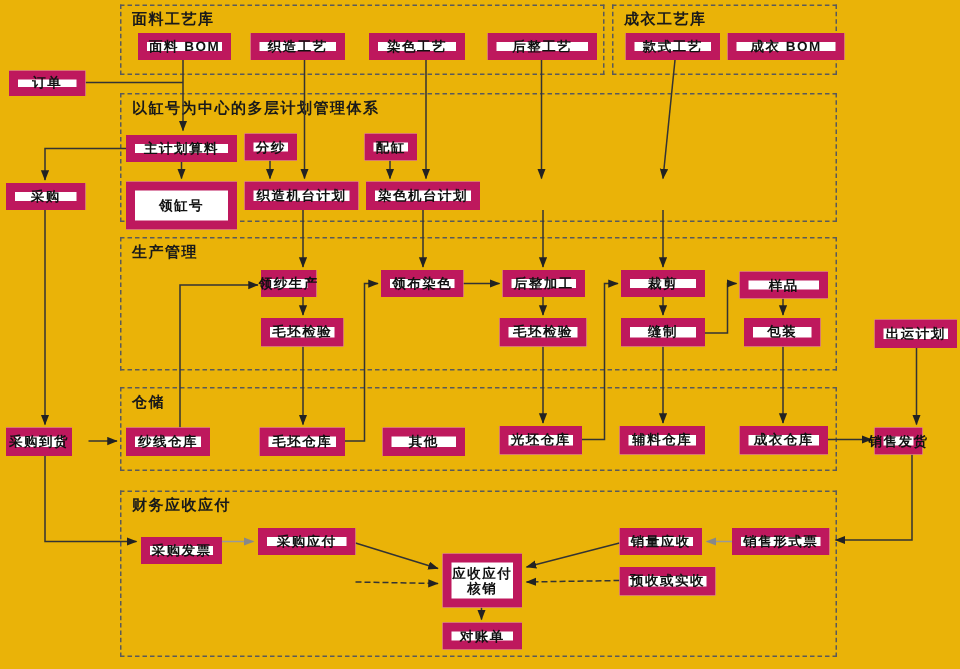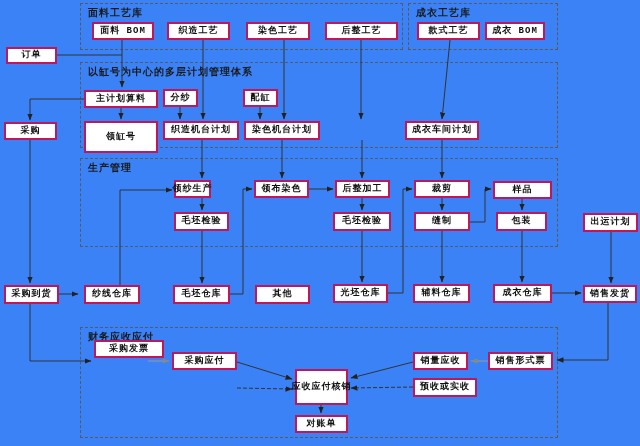--- a/index.html
+++ b/index.html
@@ -3,8 +3,8 @@
 <meta charset="utf-8">
 <style>
   html,body{margin:0;padding:0;background:#f2f2f2;}
-  .stage{position:relative;width:640px;height:446px;background:#3b82f6;
-         font-family:Liberation Mono, monospace;overflow:hidden;}
+  .stage{position:relative;width:640px;height:446px;background:#eab308;
+         font-family:Liberation Sans, sans-serif;overflow:hidden;}
   svg.wires{position:absolute;left:0;top:0;pointer-events:none;}
   .container{position:absolute;border:1px dashed #5a5a5a;background:transparent;box-sizing:border-box;}
   .clabel{position:absolute;left:7px;top:2px;font-size:10px;font-weight:bold;color:#1a1a1a;white-space:nowrap;letter-spacing:1px;}

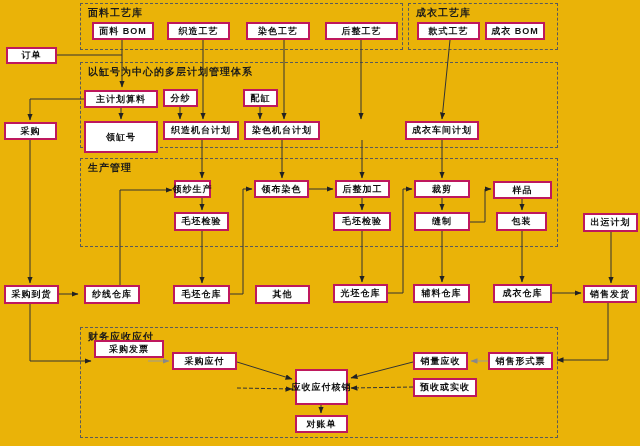--- a/index.html
+++ b/index.html
@@ -8,7 +8,7 @@
   svg.wires{position:absolute;left:0;top:0;pointer-events:none;}
   .container{position:absolute;border:1px dashed #5a5a5a;background:transparent;box-sizing:border-box;}
   .clabel{position:absolute;left:7px;top:2px;font-size:10px;font-weight:bold;color:#1a1a1a;white-space:nowrap;letter-spacing:1px;}
-  .node{position:absolute;border:2px solid #be185d;background:#fff;box-sizing:border-box;
+  .node{position:absolute;border:6px solid #be185d;background:#fff;box-sizing:border-box;
         display:flex;align-items:center;justify-content:center;
         font-size:9px;font-weight:bold;color:#111;white-space:nowrap;letter-spacing:1px;line-height:1.15;}
   .node.two{flex-direction:row;}

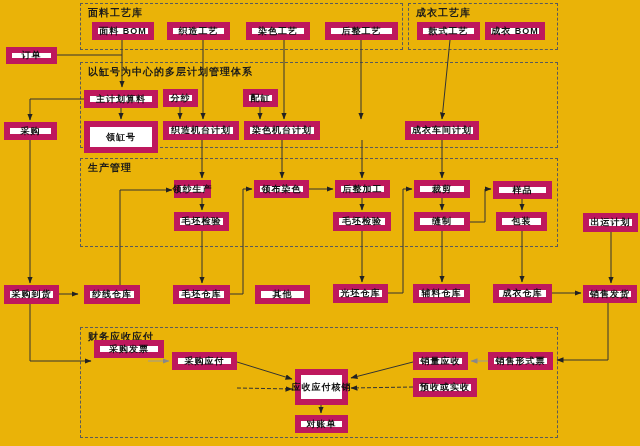--- a/index.html
+++ b/index.html
@@ -93,7 +93,7 @@
   <div class="node" style="left:246px;top:22px;width:64px;height:18px">染色工艺</div>
   <div class="node" style="left:325px;top:22px;width:73px;height:18px">后整工艺</div>
   <div class="node" style="left:417px;top:22px;width:63px;height:18px">款式工艺</div>
-  <div class="node" style="left:485px;top:22px;width:60px;height:18px">成衣 BOM</div>
+  <div class="node" style="left:485px;top:22px;width:78px;height:18px">成衣 BOM</div>
 
   <div class="node" style="left:6px;top:47px;width:51px;height:17px">订单</div>
   <div class="node" style="left:4px;top:122px;width:53px;height:18px">采购</div>

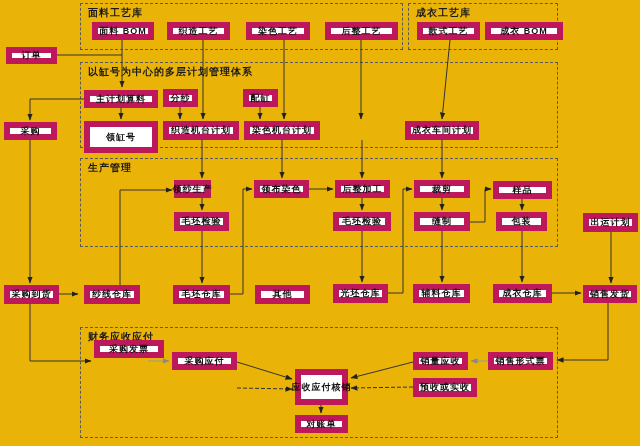--- a/index.html
+++ b/index.html
@@ -105,7 +105,6 @@
   <div class="node" style="left:84px;top:121px;width:74px;height:32px">领缸号</div>
   <div class="node" style="left:244px;top:121px;width:76px;height:19px">染色机台计划</div>
   <div class="node" style="left:163px;top:121px;width:76px;height:19px">织造机台计划</div>
-  <div class="node" style="left:405px;top:121px;width:74px;height:19px">成衣车间计划</div>
 
   <div class="node" style="left:174px;top:180px;width:37px;height:18px">领纱生产</div>
   <div class="node" style="left:254px;top:180px;width:55px;height:18px">领布染色</div>

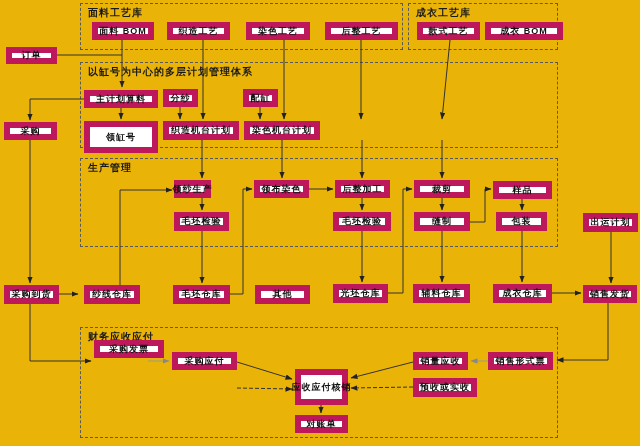--- a/index.html
+++ b/index.html
@@ -32,6 +32,9 @@
   </div>
   <div class="container" style="left:80px;top:158px;width:478px;height:89px">
     <span class="clabel">生产管理</span>
+  </div>
+  <div class="container" style="left:80px;top:258px;width:478px;height:56px">
+    <span class="clabel">仓储</span>
   </div>
   <div class="container" style="left:80px;top:327px;width:478px;height:111px">
     <span class="clabel">财务应收应付</span>

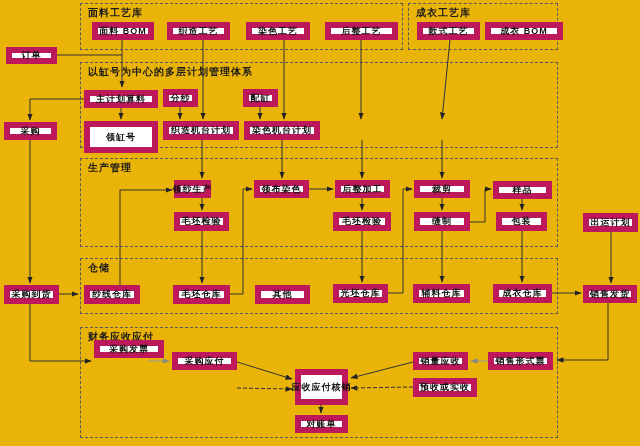--- a/index.html
+++ b/index.html
@@ -100,7 +100,7 @@
 
   <div class="node" style="left:6px;top:47px;width:51px;height:17px">订单</div>
   <div class="node" style="left:4px;top:122px;width:53px;height:18px">采购</div>
-  <div class="node" style="left:4px;top:285px;width:55px;height:19px">采购到货</div>
+  <div class="node" style="left:4px;top:285px;width:44px;height:19px">采购到货</div>
 
   <div class="node" style="left:84px;top:90px;width:74px;height:18px">主计划算料</div>
   <div class="node" style="left:163px;top:89px;width:35px;height:18px">分纱</div>

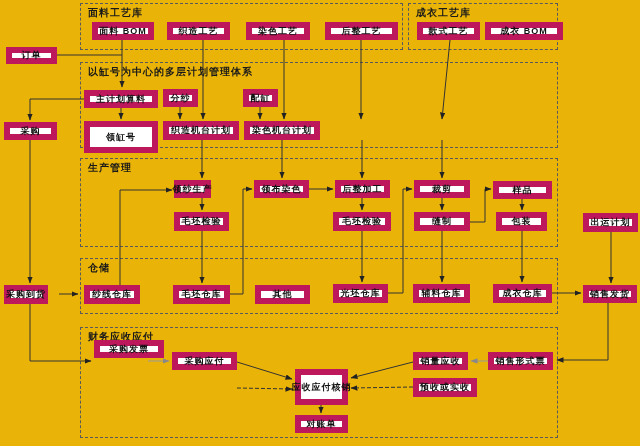--- a/index.html
+++ b/index.html
@@ -126,7 +126,7 @@
   <div class="node" style="left:333px;top:284px;width:55px;height:19px">光坯仓库</div>
   <div class="node" style="left:413px;top:284px;width:57px;height:19px">辅料仓库</div>
   <div class="node" style="left:493px;top:284px;width:59px;height:19px">成衣仓库</div>
-  <div class="node" style="left:583px;top:285px;width:54px;height:18px">销售发货</div>
+  <div class="node" style="left:583px;top:285px;width:32px;height:18px">销售发货</div>
 
   <div class="node" style="left:94px;top:340px;width:70px;height:18px">采购发票</div>
   <div class="node" style="left:172px;top:352px;width:65px;height:18px">采购应付</div>

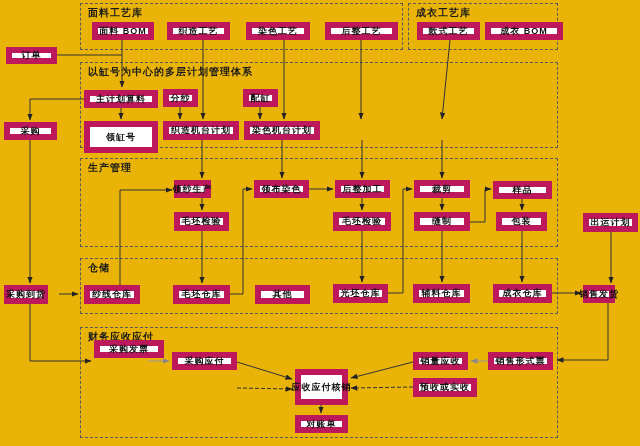--- a/index.html
+++ b/index.html
@@ -128,7 +128,7 @@
   <div class="node" style="left:493px;top:284px;width:59px;height:19px">成衣仓库</div>
   <div class="node" style="left:583px;top:285px;width:32px;height:18px">销售发货</div>
 
-  <div class="node" style="left:94px;top:340px;width:70px;height:18px">采购发票</div>
+  <div class="node" style="left:94px;top:358px;width:54px;height:18px">采购发票</div>
   <div class="node" style="left:172px;top:352px;width:65px;height:18px">采购应付</div>
   <div class="node two" style="left:295px;top:369px;width:53px;height:36px">
     <span>应收应付</span>

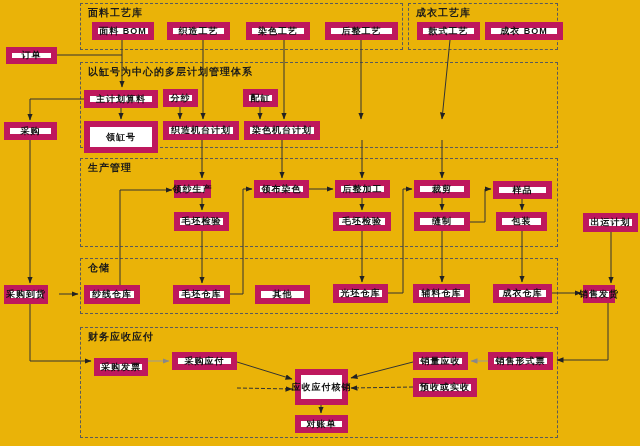--- a/index.html
+++ b/index.html
@@ -11,7 +11,7 @@
   .node{position:absolute;border:6px solid #be185d;background:#fff;box-sizing:border-box;
         display:flex;align-items:center;justify-content:center;
         font-size:9px;font-weight:bold;color:#111;white-space:nowrap;letter-spacing:1px;line-height:1.15;}
-  .node.two{flex-direction:row;}
+  .node.two{flex-direction:column;}
   .wire{stroke:#333;stroke-width:1;fill:none;}
   .wire.grey{stroke:#999;}
   .wire.dash{stroke-dasharray:4 2;}

